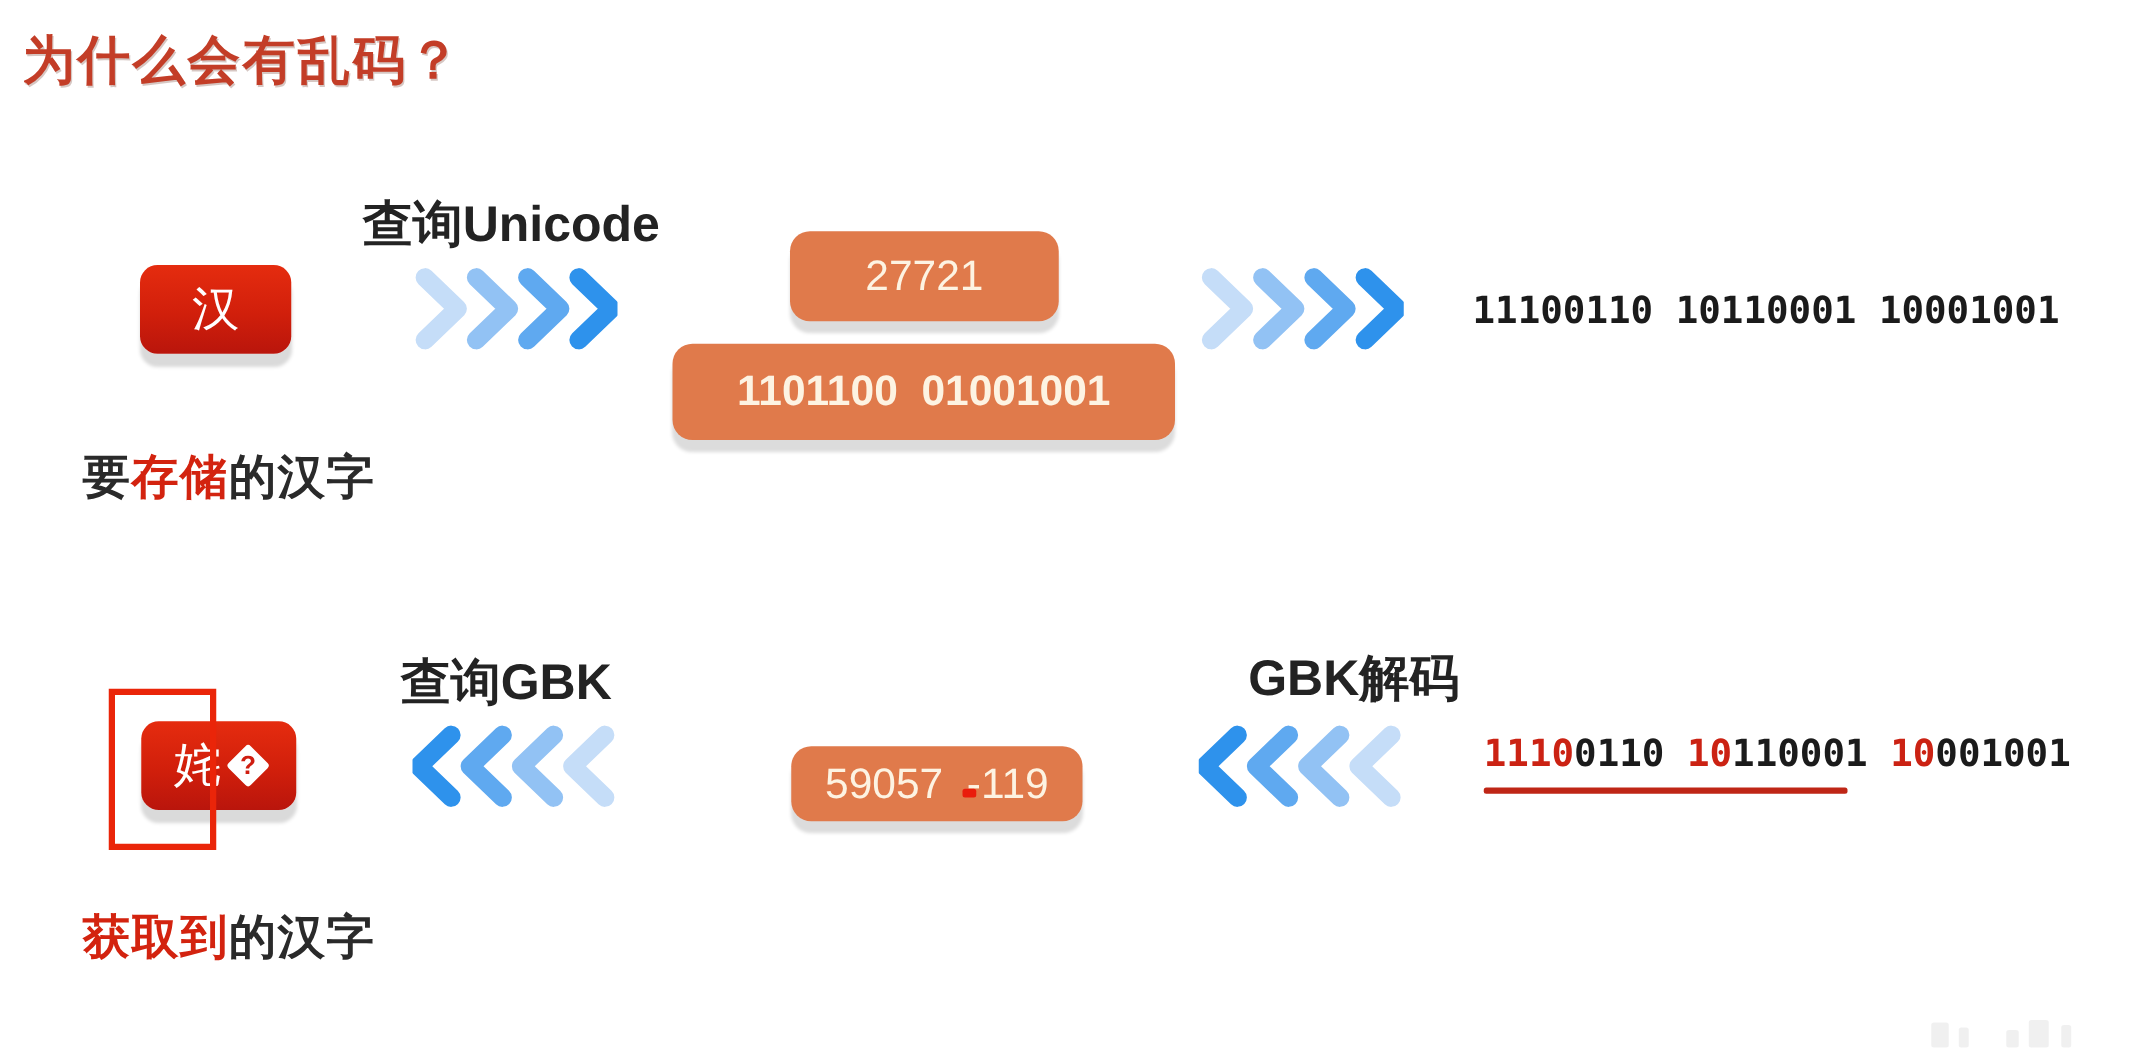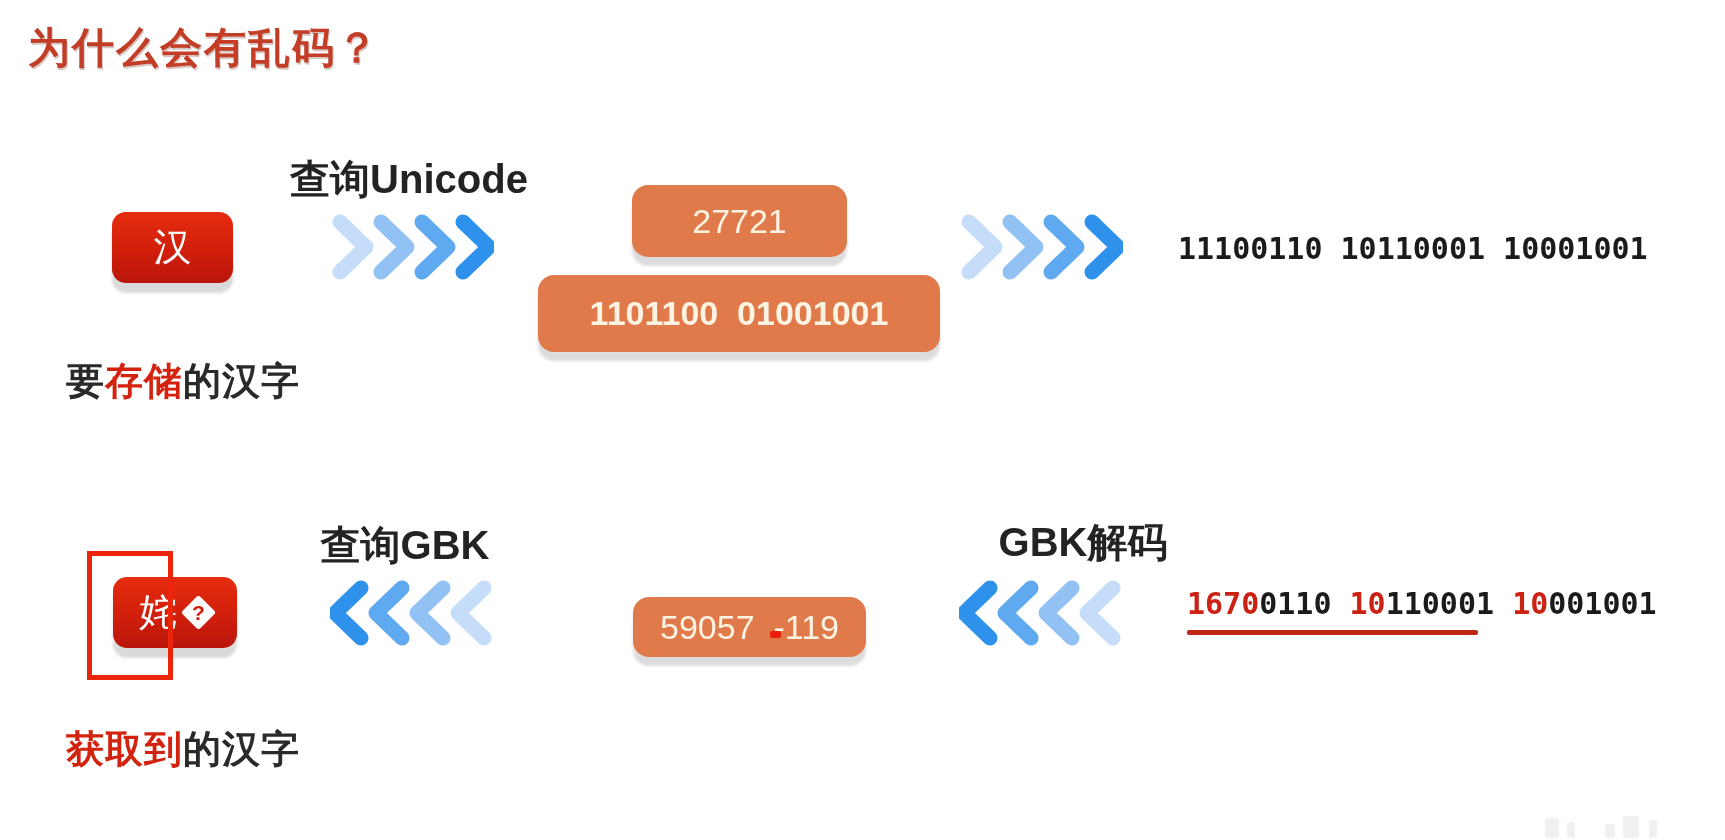--- a/index.html
+++ b/index.html
@@ -9,7 +9,7 @@
   }
   .abs{position:absolute;}
   .title{
-    left:28px;top:20px;font-size:42px;font-weight:700;color:#c33d27;
+    left:18px;top:20px;font-size:42px;font-weight:700;color:#c33d27;
     letter-spacing:2px;text-shadow:1px 2px 0 rgba(90,30,15,0.25);white-space:nowrap;
   }
   .red-box{

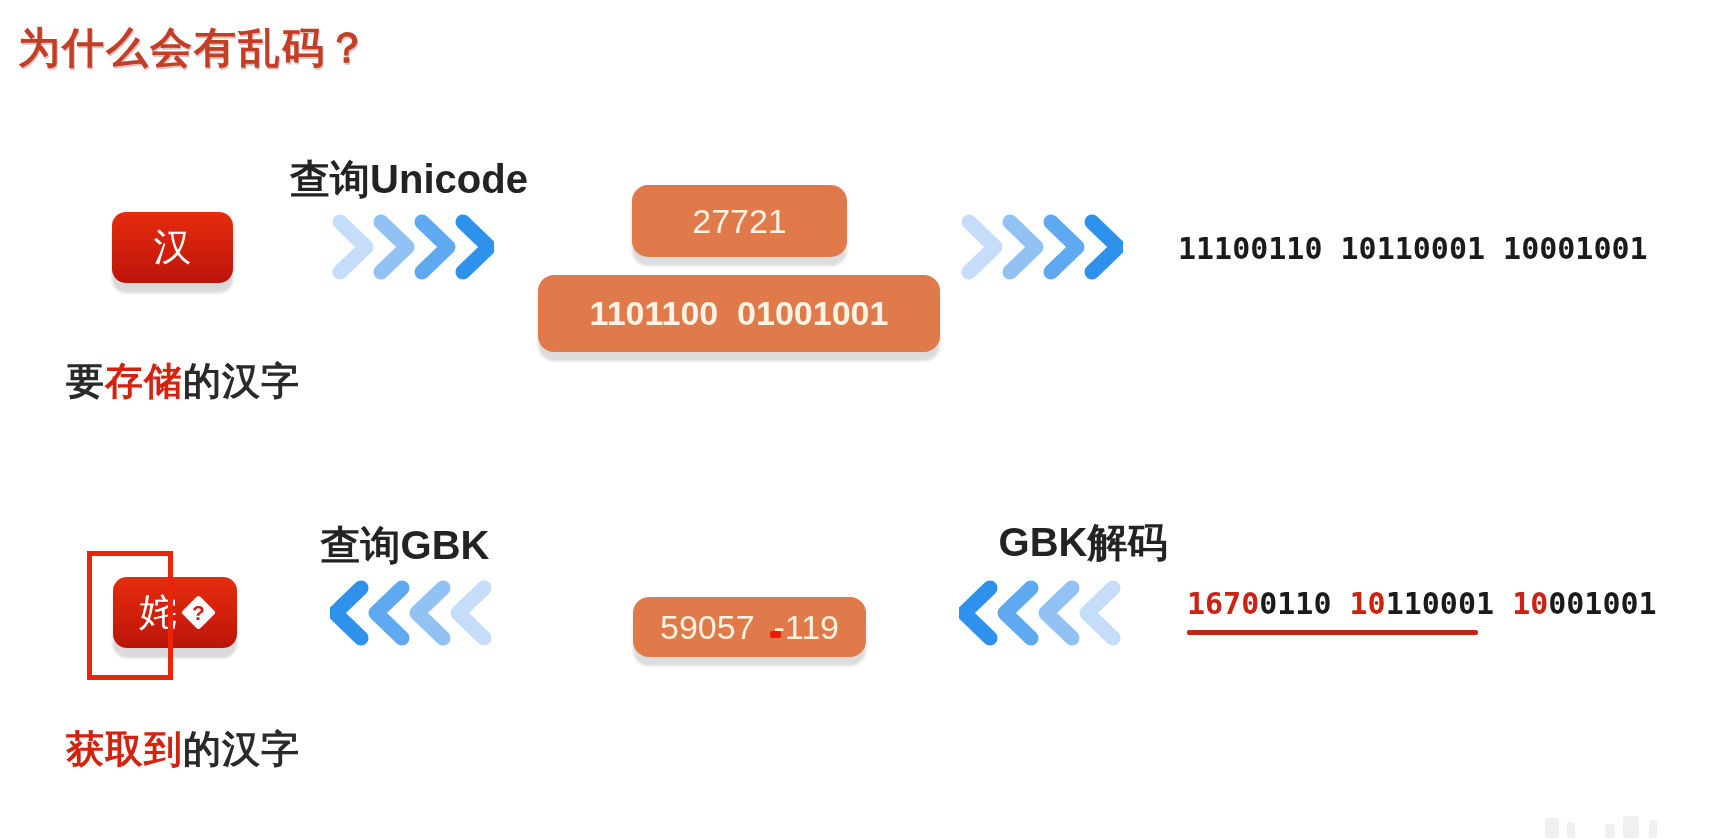--- a/index.html
+++ b/index.html
@@ -131,7 +131,7 @@
     <polyline points="154,9 128,34 154,59" fill="none" stroke-width="15" stroke-linecap="round" stroke-linejoin="round" stroke="#c5ddf8"></polyline>
   </svg>
 
-  <div class="abs mono" style="left:1187px;top:586px;"><span style="color: rgb(203, 34, 19);">1670</span><span style="color: rgb(27, 27, 27);">0110 </span><span style="color: rgb(203, 34, 19);">10</span><span style="color: rgb(27, 27, 27);">110001 </span><span style="color: rgb(203, 34, 19);">10</span><span style="color: rgb(27, 27, 27);">001001</span></div>
+  <div class="abs mono" style="left:1187px;top:586px;"><span style="color: rgb(203, 34, 19);">1110</span><span style="color: rgb(27, 27, 27);">0110 </span><span style="color: rgb(203, 34, 19);">10</span><span style="color: rgb(27, 27, 27);">110001 </span><span style="color: rgb(203, 34, 19);">10</span><span style="color: rgb(27, 27, 27);">001001</span></div>
 
   <div class="abs underline-bar" style="left:1187px;top:630px;width:291px;"></div>
 

